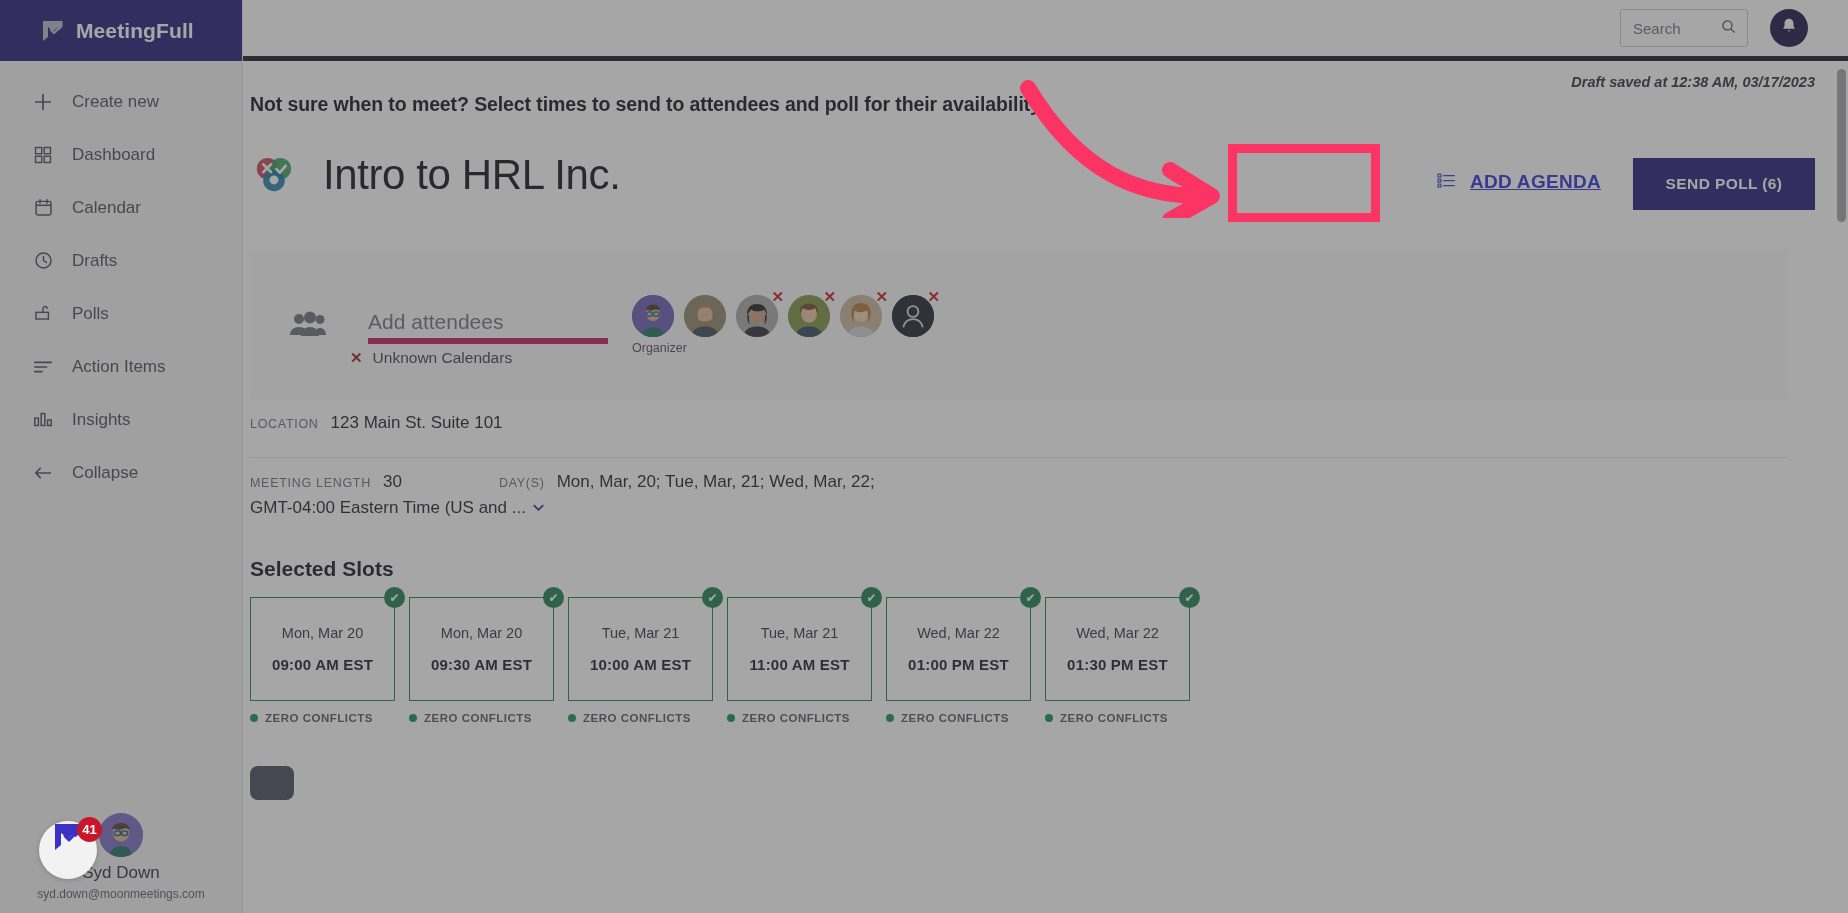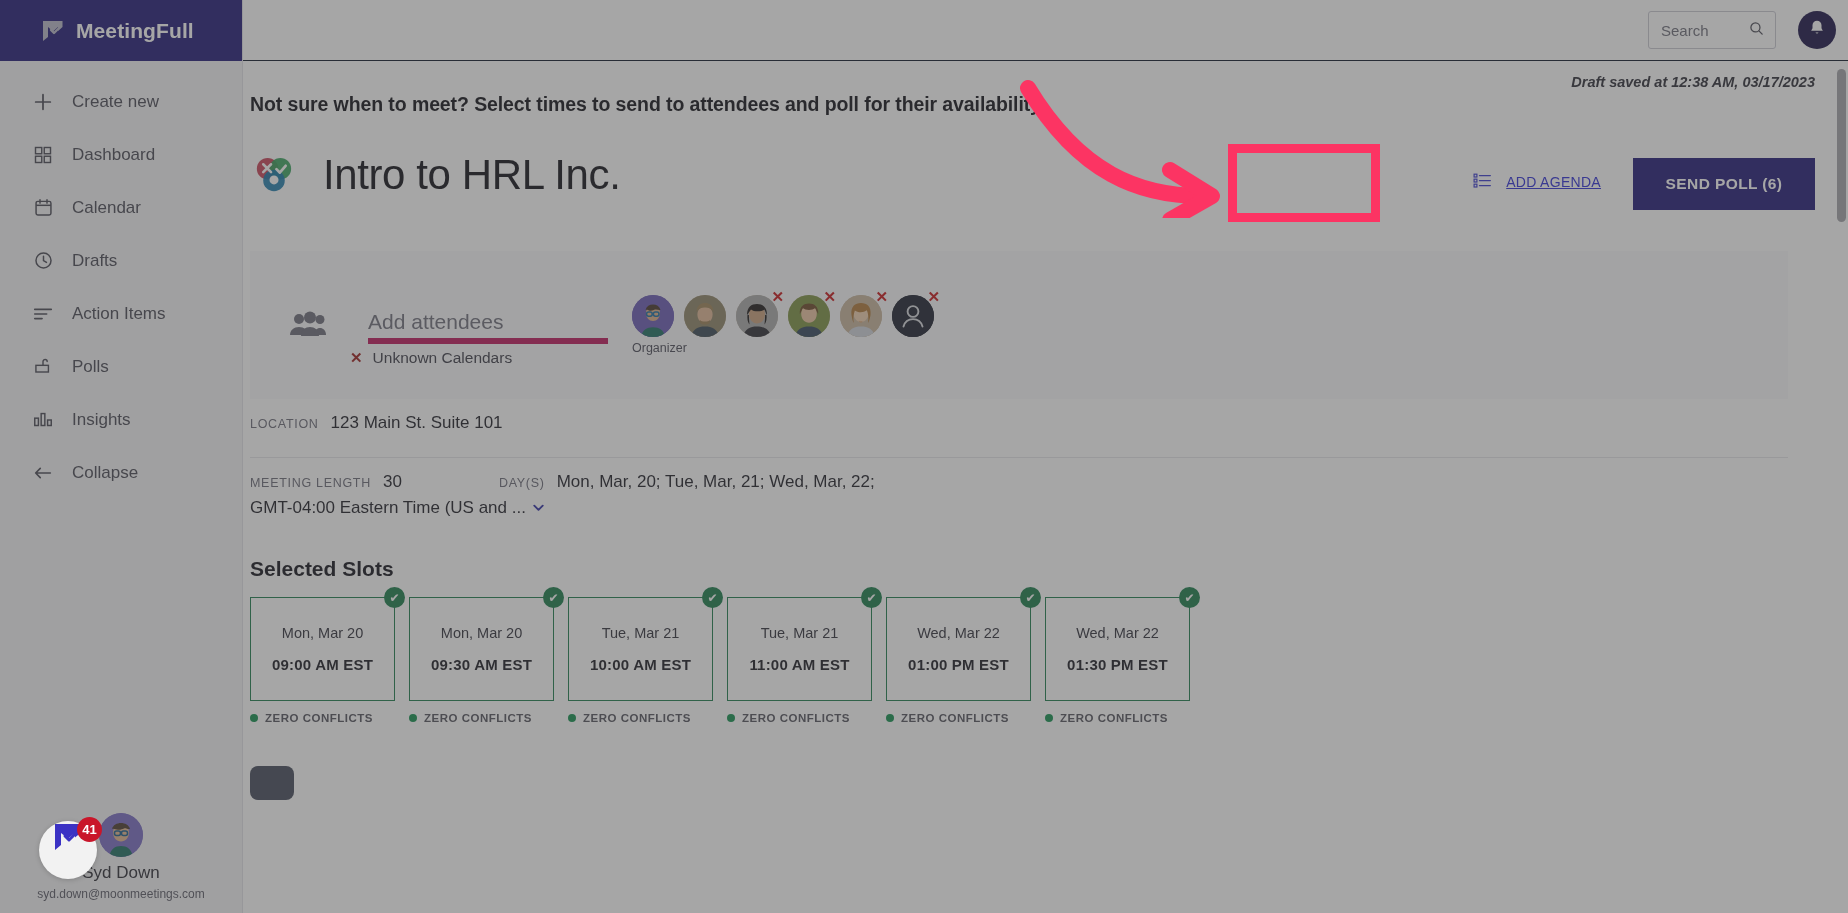--- a/index.html
+++ b/index.html
@@ -70,9 +70,9 @@
     position: absolute; left: 243px; top: 0;
     width: 1605px; height: 61px;
     background: #ffffff;
-    border-bottom: 1px solid #0f172a;
+    border-bottom: 5px solid #0f172a;
     display: flex; align-items: center; justify-content: flex-end;
-    padding-right: 12px;
+    padding-right: 40px;
     z-index: 2;
   }
   .search-box {

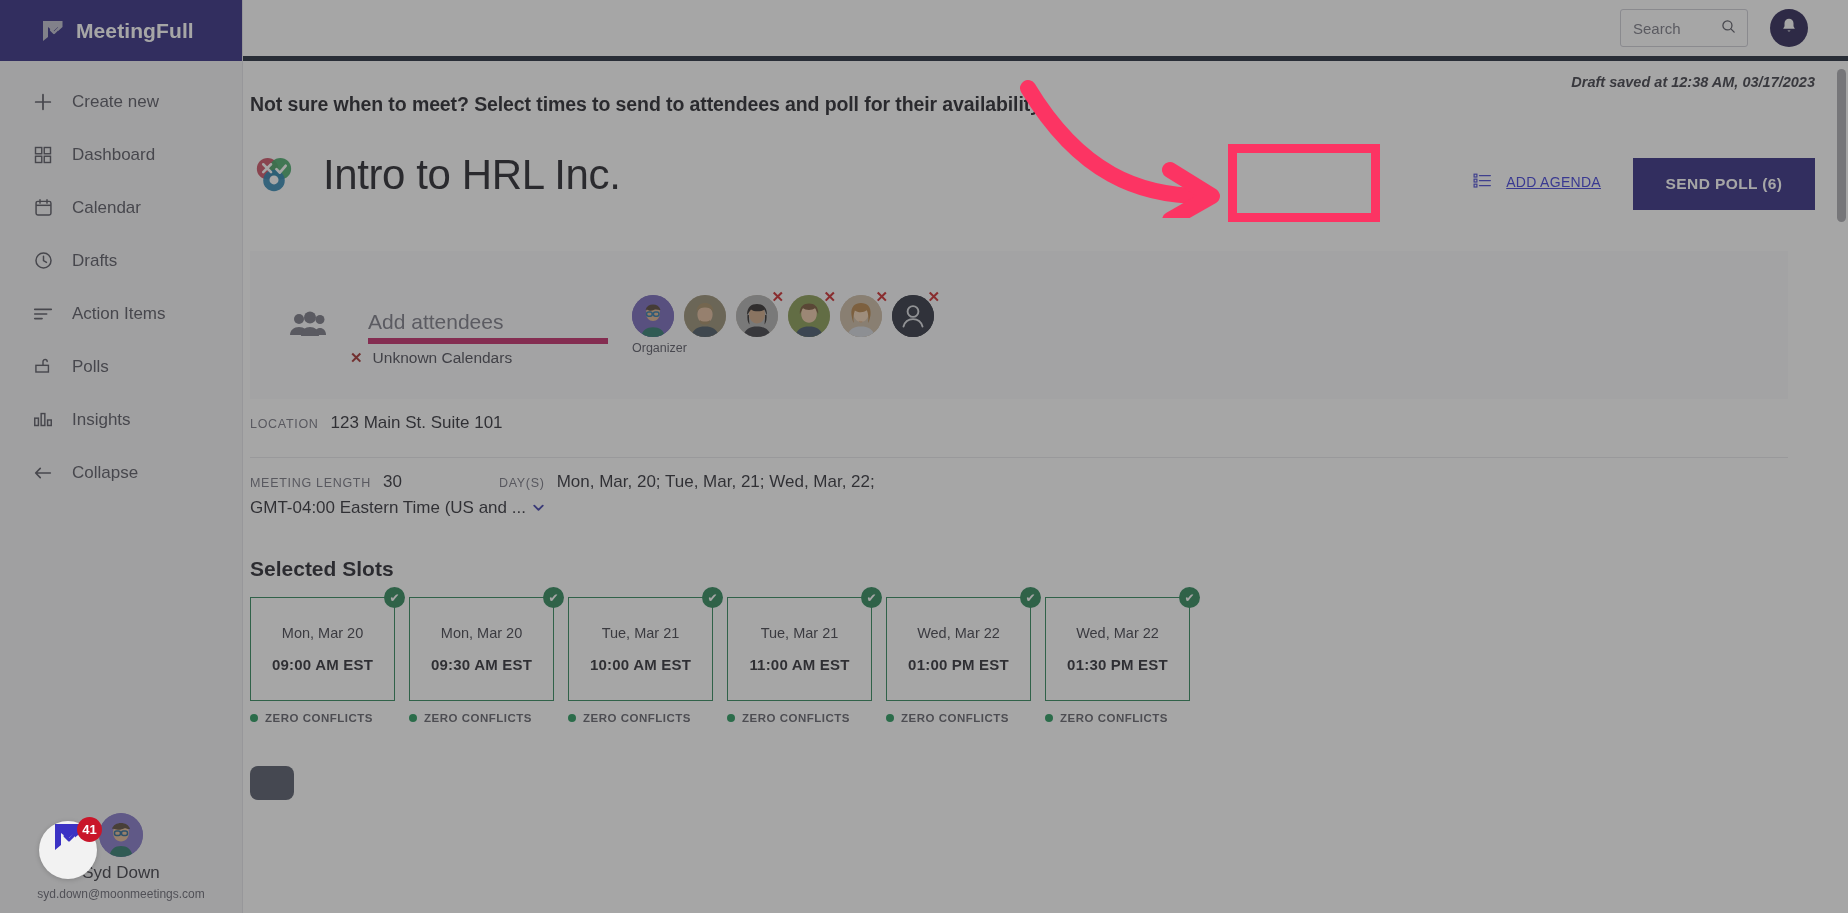--- a/index.html
+++ b/index.html
@@ -129,7 +129,7 @@
     cursor: pointer;
   }
   .add-agenda .label {
-    color: #2f2fd6; font-size: 14px; font-weight: 400;
+    color: #2f2fd6; font-size: 19px; font-weight: 700;
     text-decoration: underline; letter-spacing: .3px;
   }
   .send-poll {

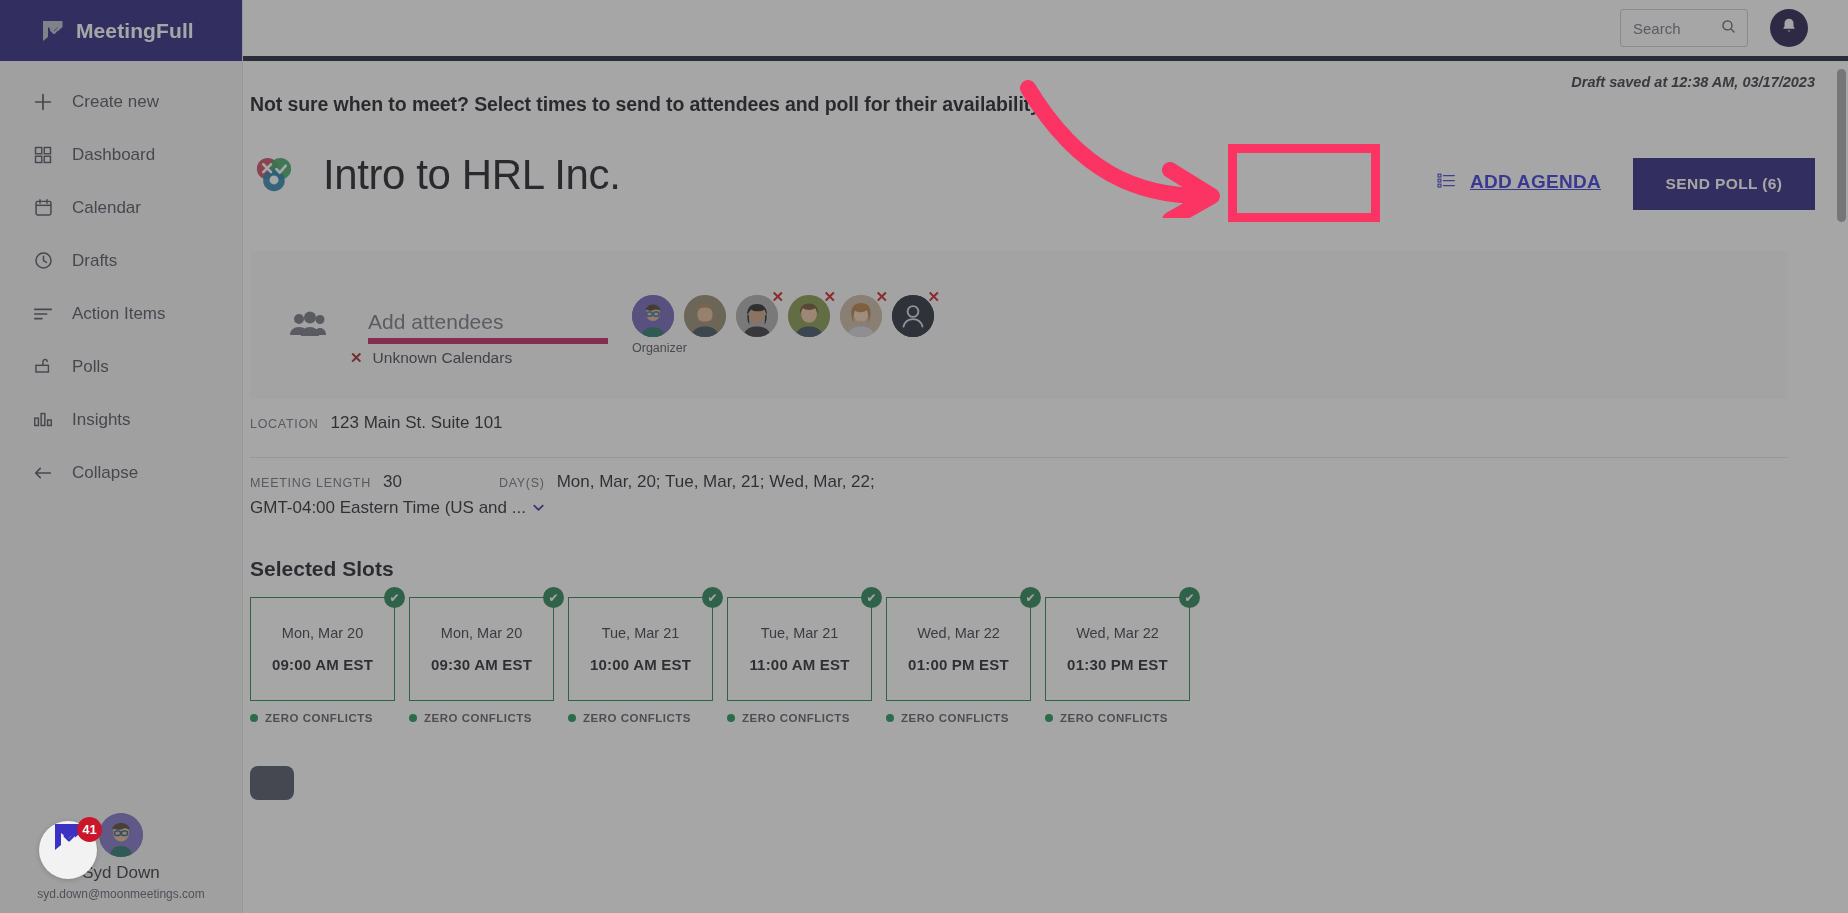--- a/index.html
+++ b/index.html
@@ -356,21 +356,21 @@
 
       <div class="nav-item">
         <span class="ico">
-          <svg viewBox="0 0 24 24" width="22" height="22">
-            <path d="M3 7h18M3 12h13M3 17h8" stroke="#4a4a55" stroke-width="1.8" stroke-linecap="round"></path>
-          </svg>
-        </span>
-        <span>Action Items</span>
-      </div>
-
-      <div class="nav-item">
-        <span class="ico">
           <svg viewBox="0 0 24 24" width="20" height="20">
             <rect x="3.5" y="10" width="15" height="8" fill="none" stroke="#4a4a55" stroke-width="1.7"></rect>
             <path d="M12 10V5.5c0-1.4 1.2-2.5 2.6-2.5S17 4 17 5.4" stroke="#4a4a55" stroke-width="1.7" fill="none" stroke-linecap="round"></path>
           </svg>
         </span>
         <span>Polls</span>
+      </div>
+
+      <div class="nav-item">
+        <span class="ico">
+          <svg viewBox="0 0 24 24" width="22" height="22">
+            <path d="M3 7h18M3 12h13M3 17h8" stroke="#4a4a55" stroke-width="1.8" stroke-linecap="round"></path>
+          </svg>
+        </span>
+        <span>Action Items</span>
       </div>
 
       <div class="nav-item">

